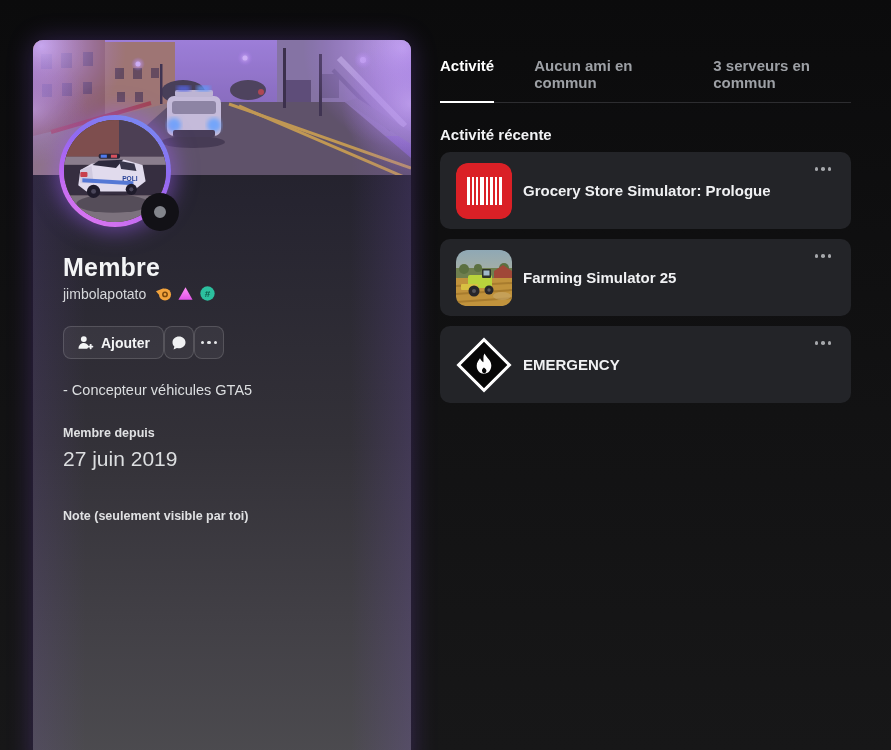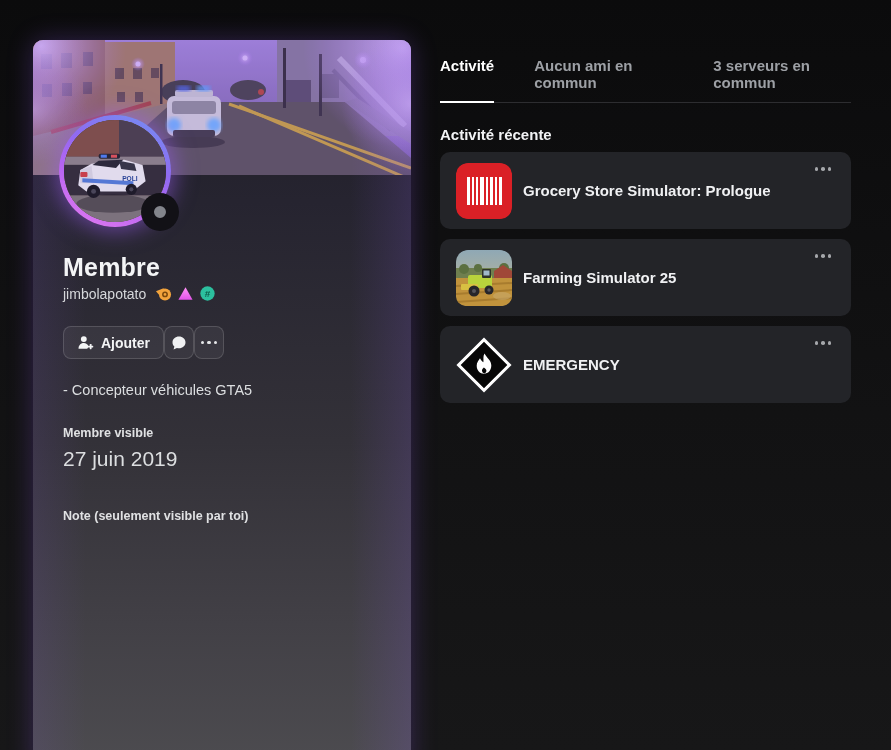--- a/index.html
+++ b/index.html
@@ -268,7 +268,7 @@
       </div>
 
       <div class="member">
-        <div class="mini-h">Membre visible</div>
+        <div class="mini-h">Membre depuis</div>
         <div class="member-value">27 juin 2019</div>
       </div>
 

